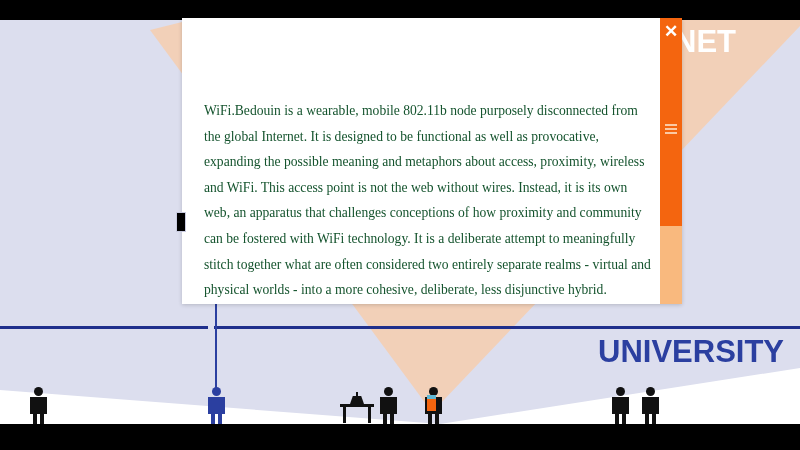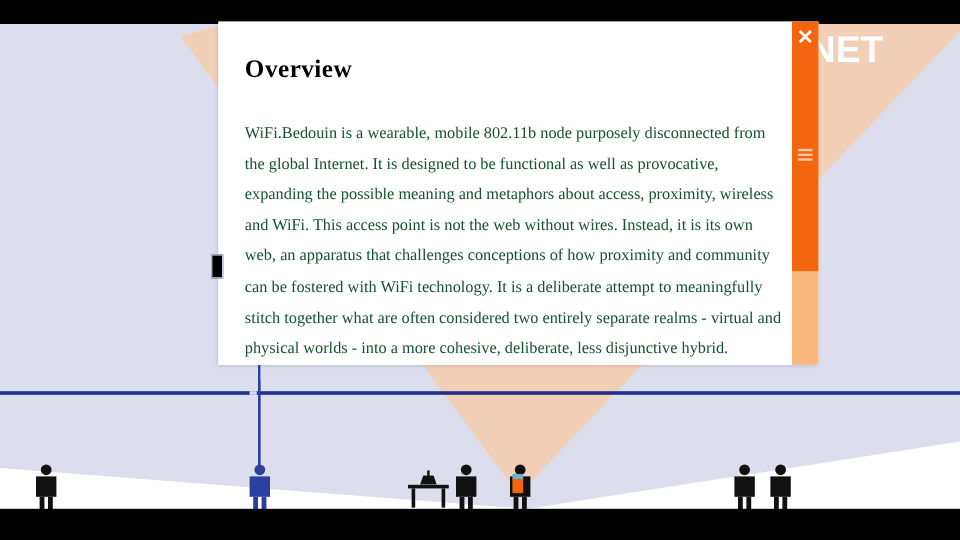--- a/index.html
+++ b/index.html
@@ -342,7 +342,6 @@
 
   <div class="modal">
     <div class="modal-inner">
-      <div class="modal-title">Overview</div>
       <p class="modal-body">WiFi.Bedouin is a wearable, mobile 802.11b node purposely disconnected from the global Internet. It is designed to be functional as well as provocative, expanding the possible meaning and metaphors about access, proximity, wireless and WiFi. This access point is not the web without wires. Instead, it is its own web, an apparatus that challenges conceptions of how proximity and community can be fostered with WiFi technology. It is a deliberate attempt to meaningfully stitch together what are often considered two entirely separate realms - virtual and physical worlds - into a more cohesive, deliberate, less disjunctive hybrid.</p>
     </div>
 

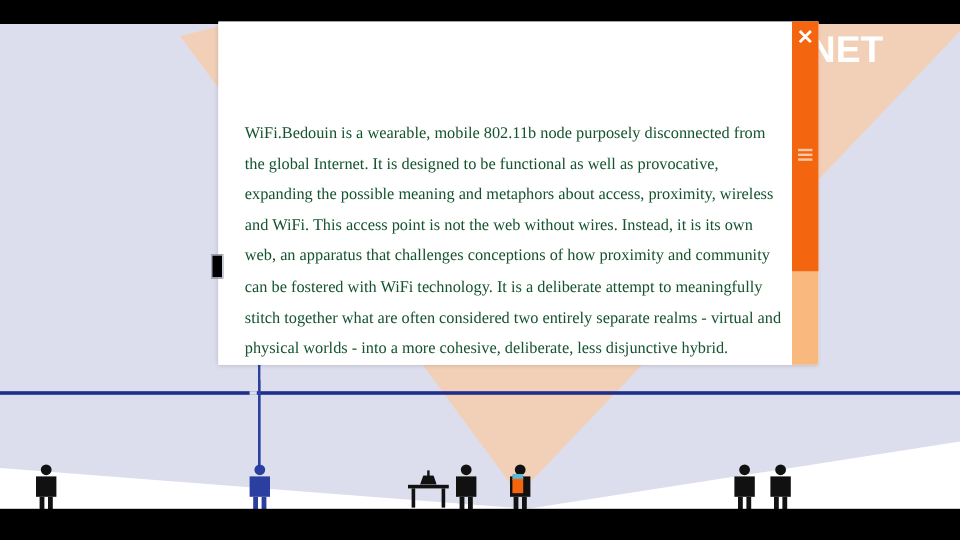--- a/index.html
+++ b/index.html
@@ -282,6 +282,7 @@
     <div class="pole"></div>
 
     <div class="word-internet">TERNET</div>
+    <div class="word-university">UNIVERSITY</div>
 
     <div class="fig" style="left:28px; top:387px;">
       <span class="head"></span>

